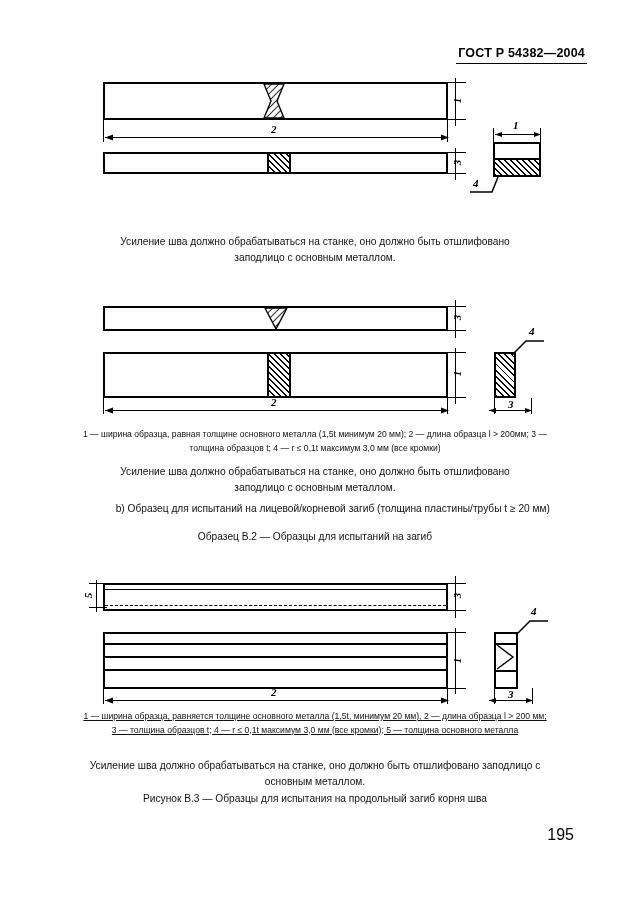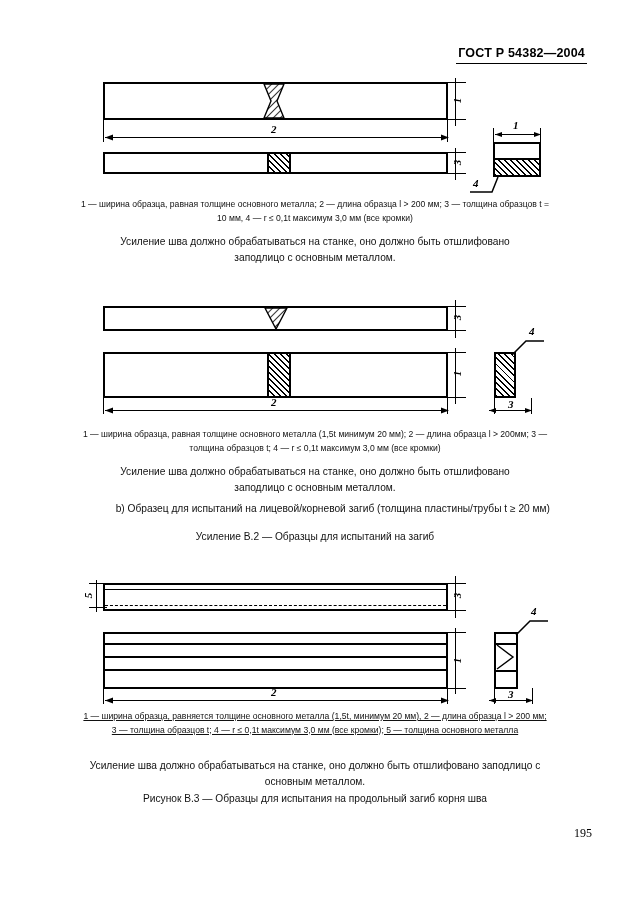--- a/index.html
+++ b/index.html
@@ -219,7 +219,6 @@
     <div class="leadnum" style="left:473px; top:178px;">4</div>
   </div>
 
-  <div class="cap" style="left:80px; top:198px; width:470px;">1 — ширина образца, равная толщине основного металла; 2 — длина образца l &gt; 200 мм; 3 — толщина образцов t = 10 мм, 4 — r ≤ 0,1t максимум 3,0 мм (все кромки)</div>
 
   <div class="para" style="left:110px; top:234px; width:410px;">Усиление шва должно обрабатываться на станке, оно должно быть отшлифовано заподлицо с основным металлом.</div>
 

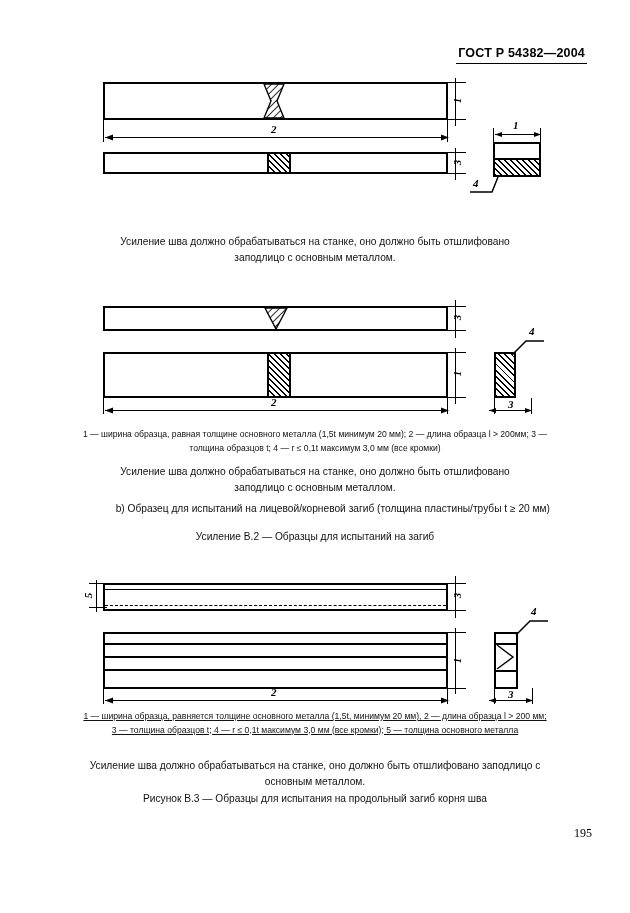--- a/index.html
+++ b/index.html
@@ -283,7 +283,7 @@
 
   <div class="para" style="left:80px; top:501px; width:470px;text-align:right;">b) Образец  для испытаний на лицевой/корневой загиб (толщина пластины/трубы t ≥ 20 мм)</div>
 
-  <div class="figcap" style="left:105px; top:529px; width:420px;">Усиление В.2 — Образцы для испытаний на загиб</div>
+  <div class="figcap" style="left:105px; top:529px; width:420px;">Образец В.2 — Образцы для испытаний на загиб</div>
 
   <div class="fig" style="left:0px; top:0px; width:630px; height:913px;">
 

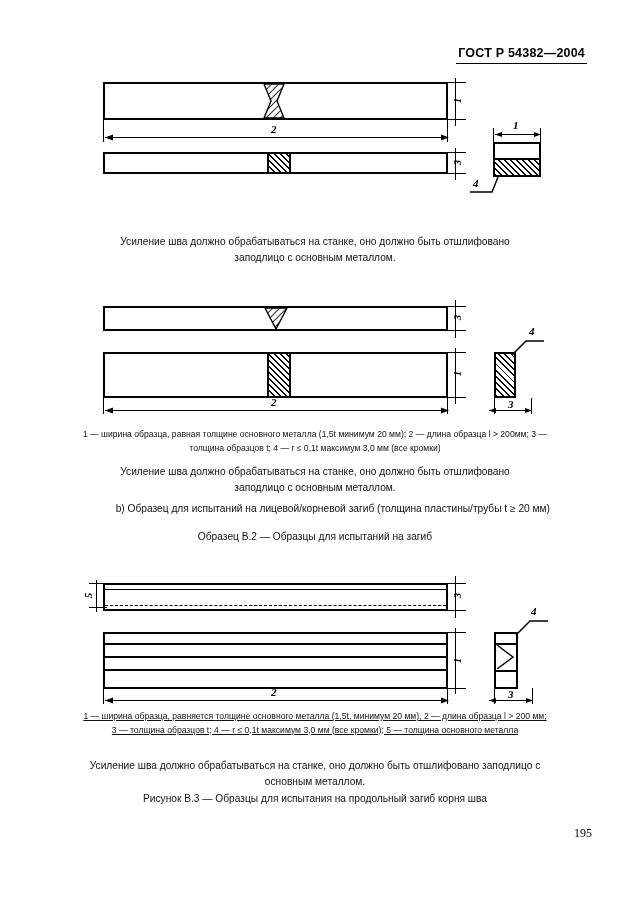--- a/index.html
+++ b/index.html
@@ -66,10 +66,9 @@
 
   .page-number {
     position: absolute;
-    right: 38px;
+    right: 56px;
     top: 826px;
-    font-size: 12px;
-    font-family: Liberation Serif, serif;
+    font-size: 16px;
   }
 
   

